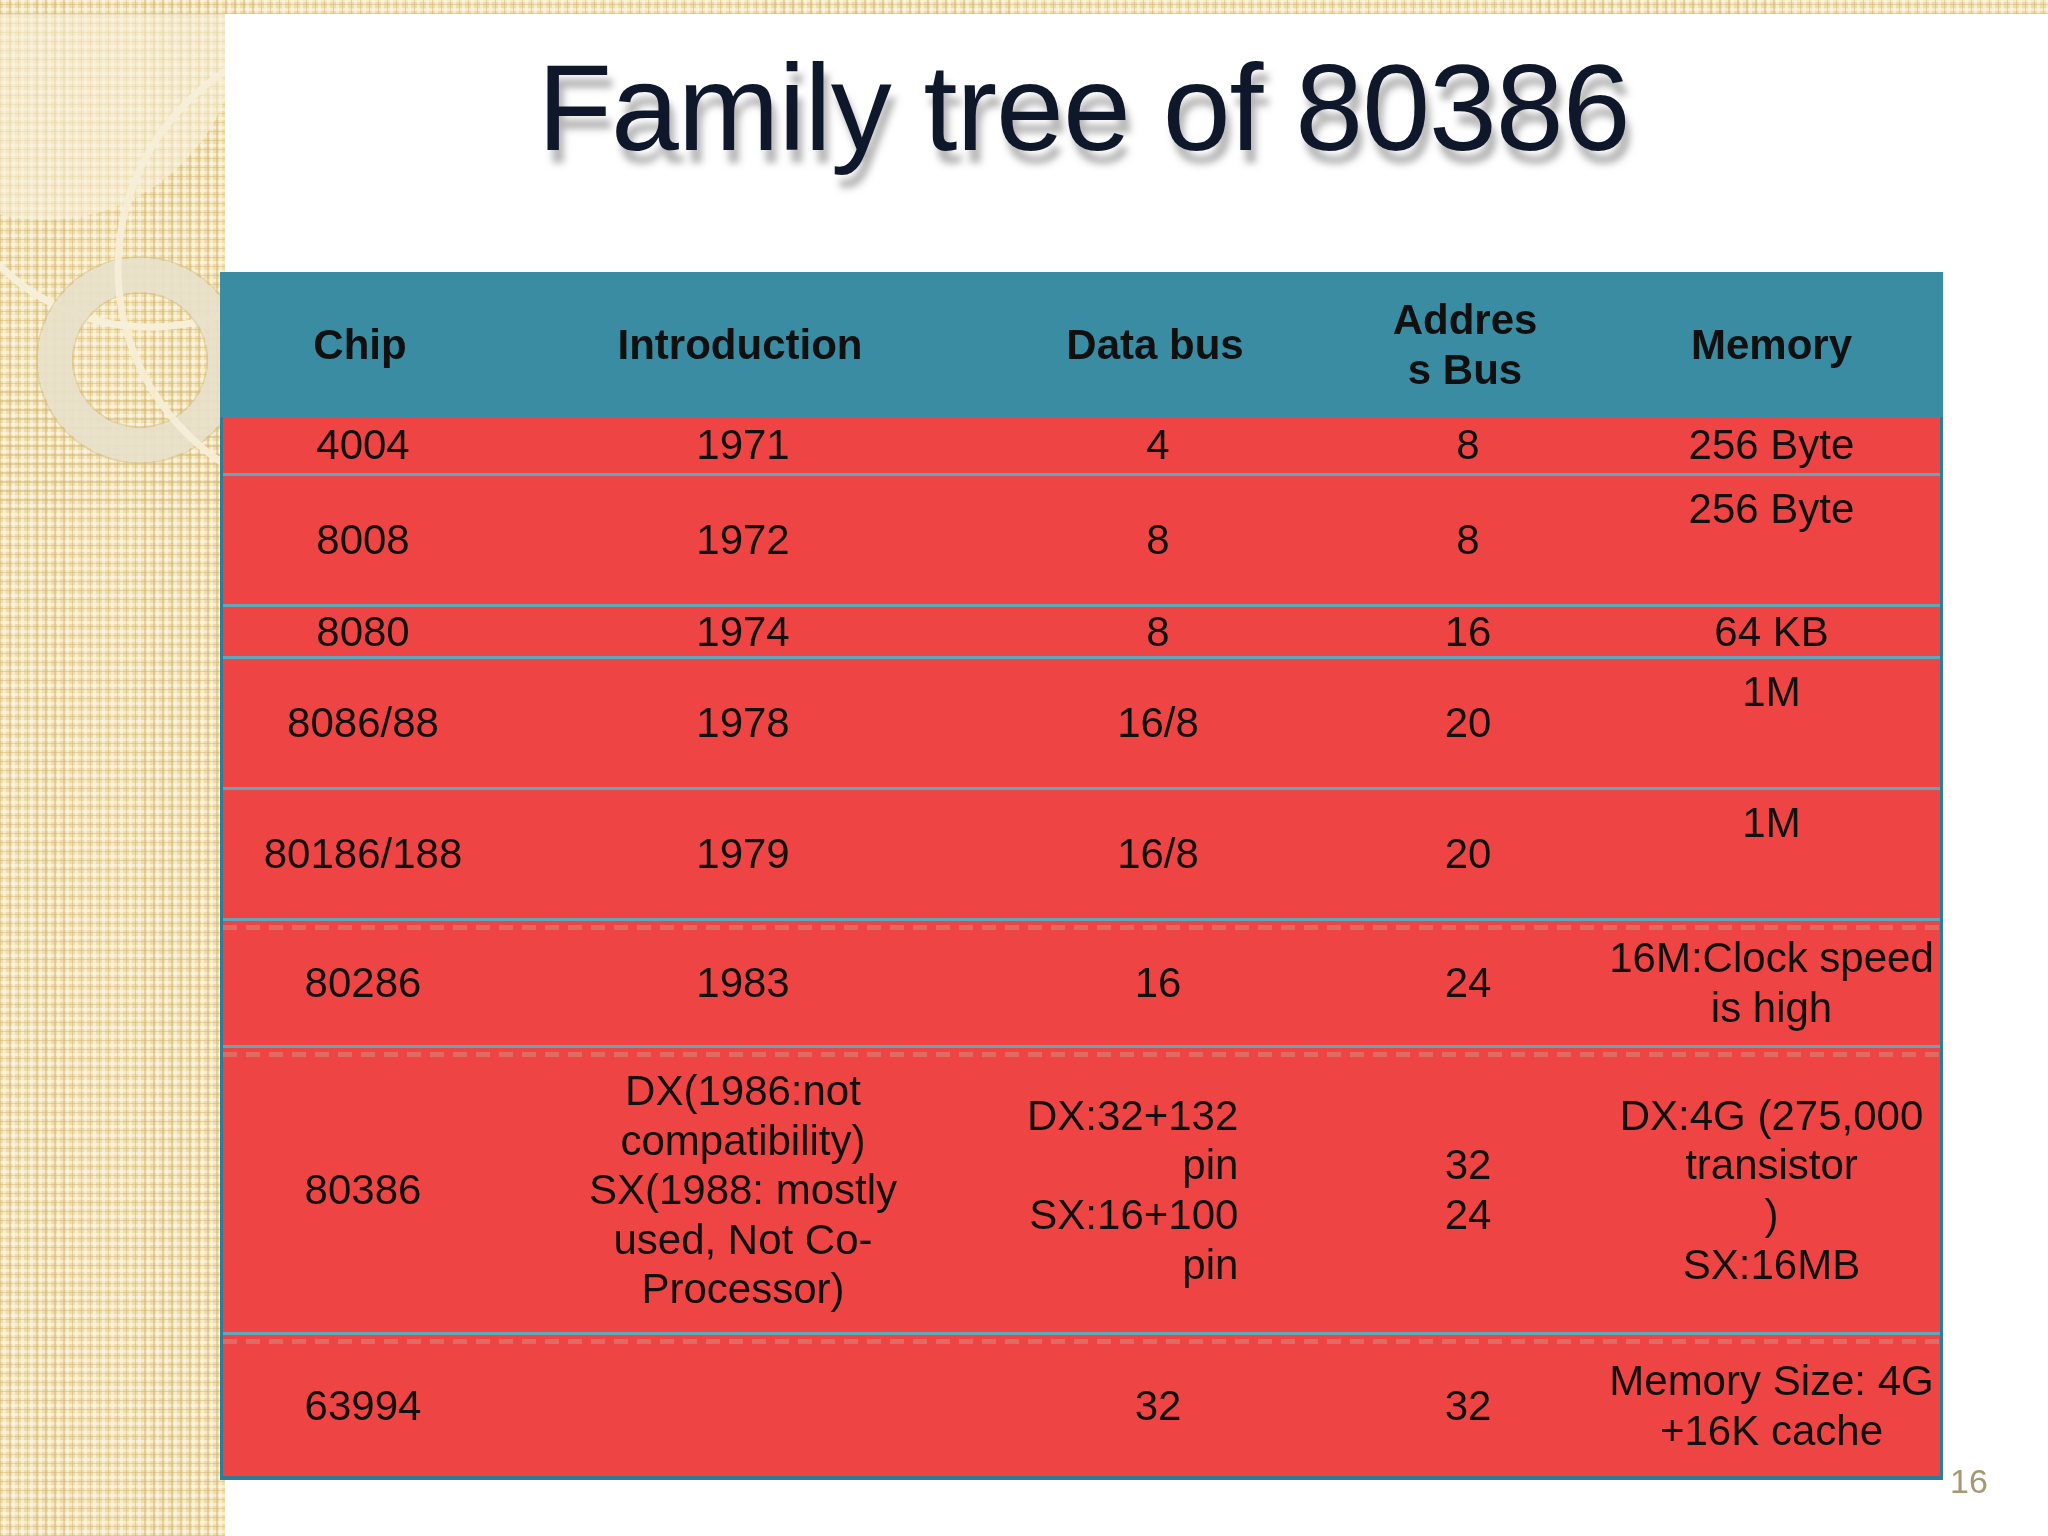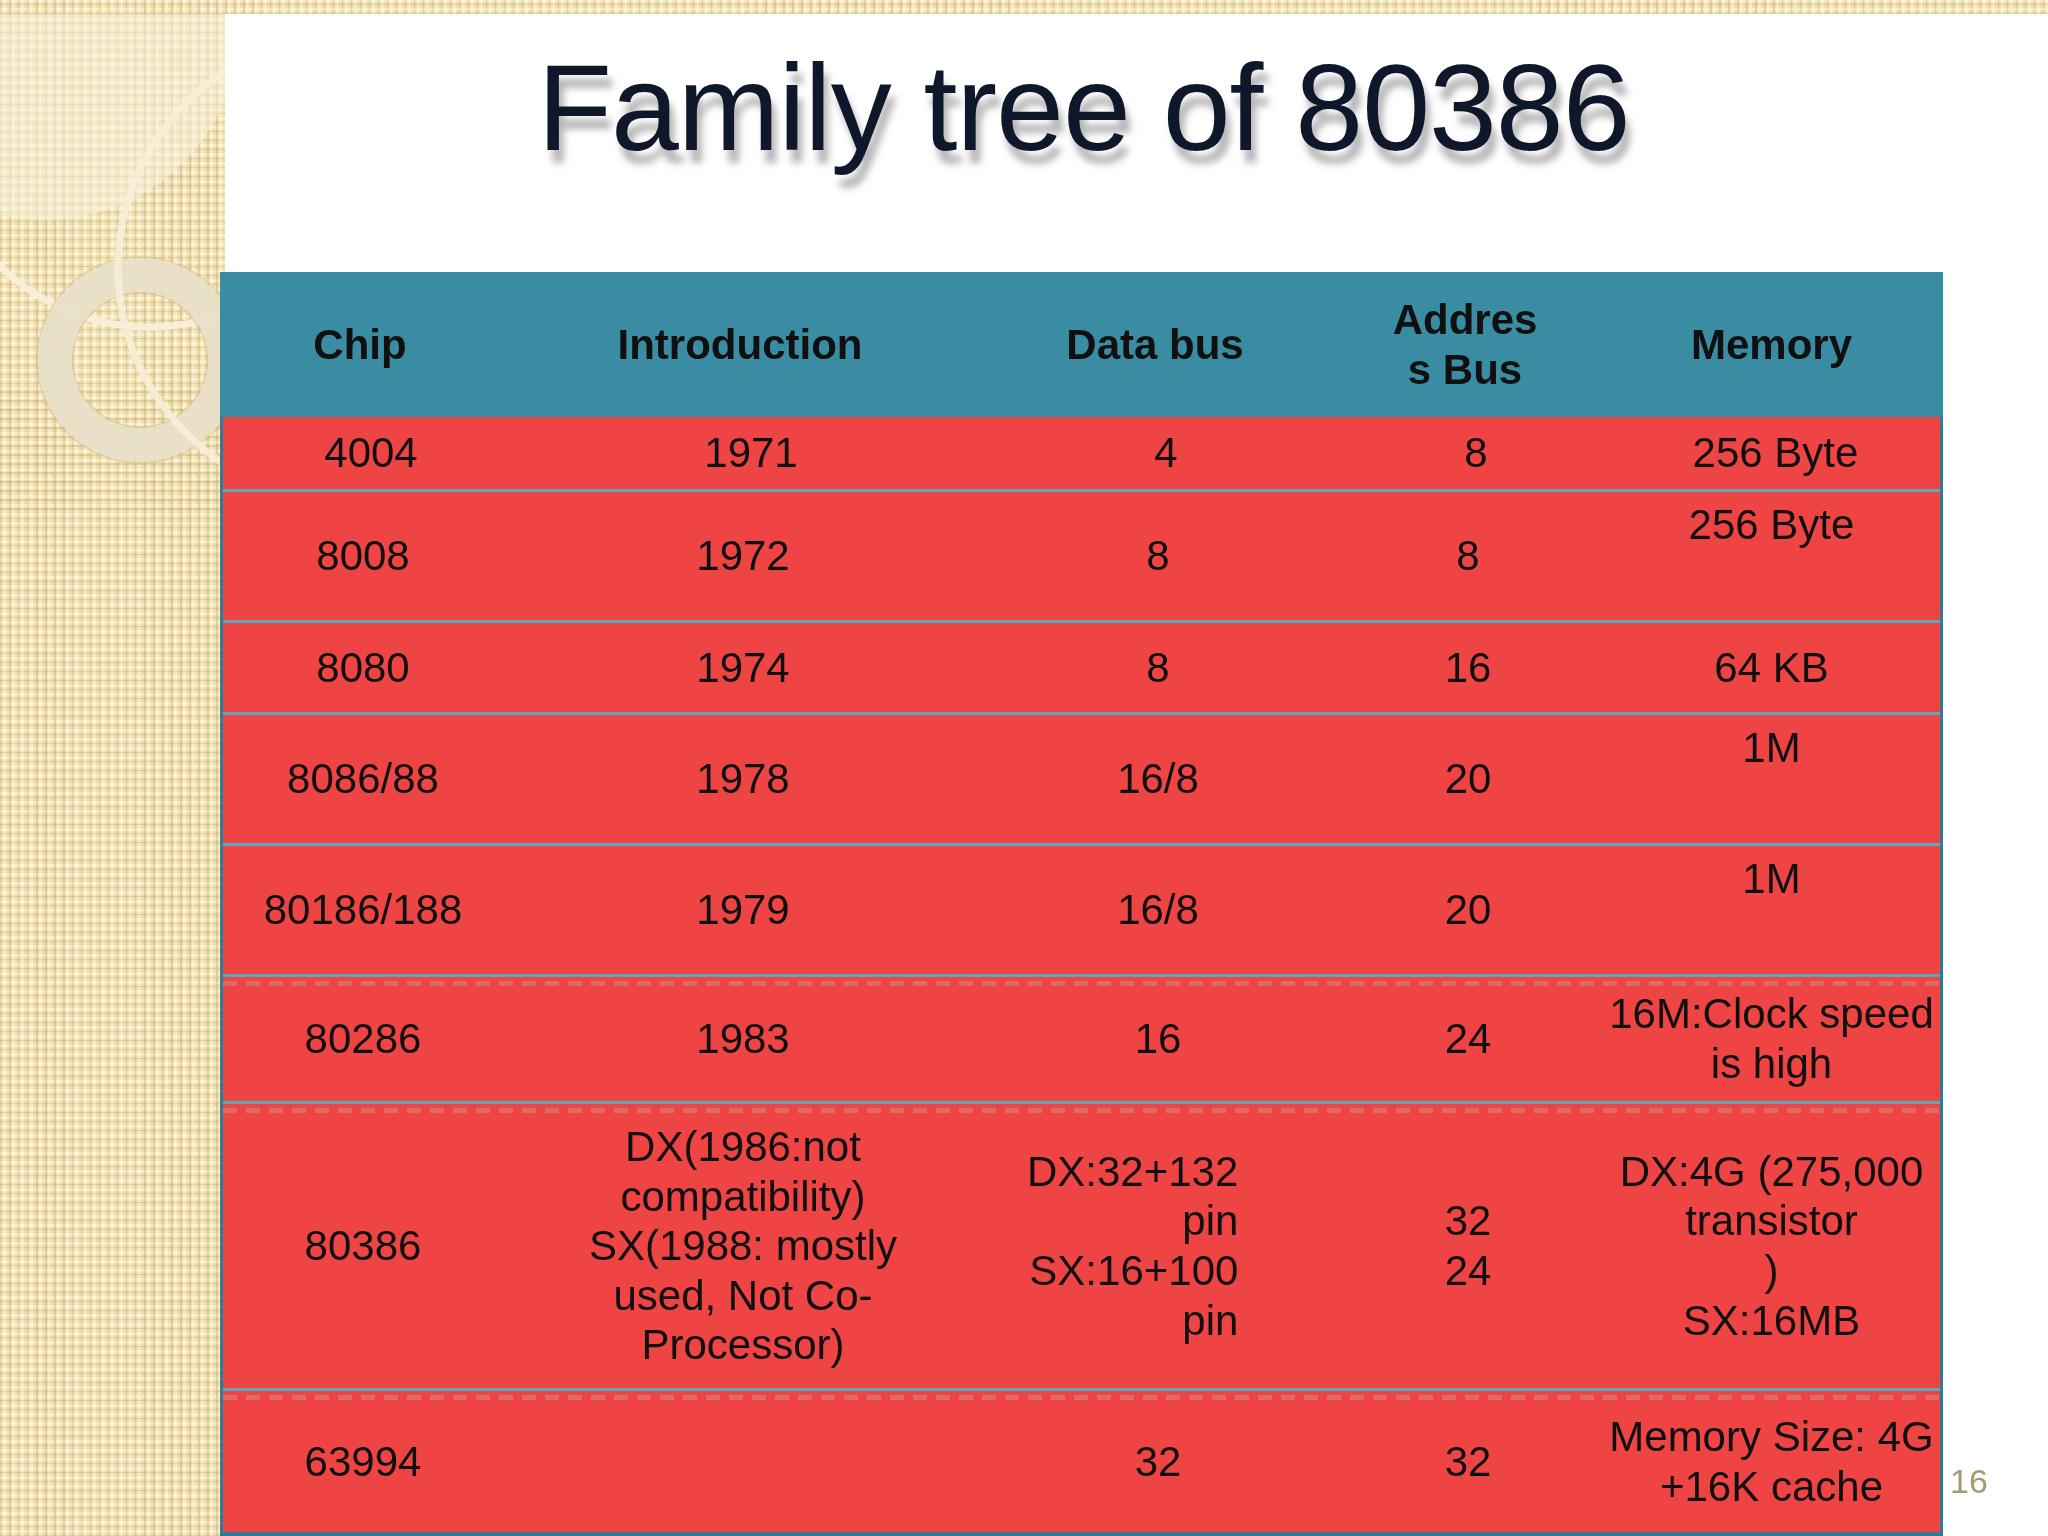--- a/index.html
+++ b/index.html
@@ -48,7 +48,7 @@
     font-size:42px;line-height:1.18;color:#101010;padding:2px 6px;
   }
   .c1{width:280px;} .c2{width:480px;} .c3{width:350px;} .c4{width:270px;} .c5{flex:1;}
-  .r1{height:72px;margin-left:8px;} .r2{height:131px;} .r3{height:92px;} .r4{height:131px;}
+  .r1{height:56px;} .r2{height:131px;} .r3{height:92px;} .r4{height:131px;}
   .r5{height:131px;} .r6{height:127px;} .r7{height:287px;} .r8{height:144px;}
   .vtop{align-items:flex-start;padding-top:8px;}
   .hleft{justify-content:flex-start;text-align:right;padding-left:44px;}

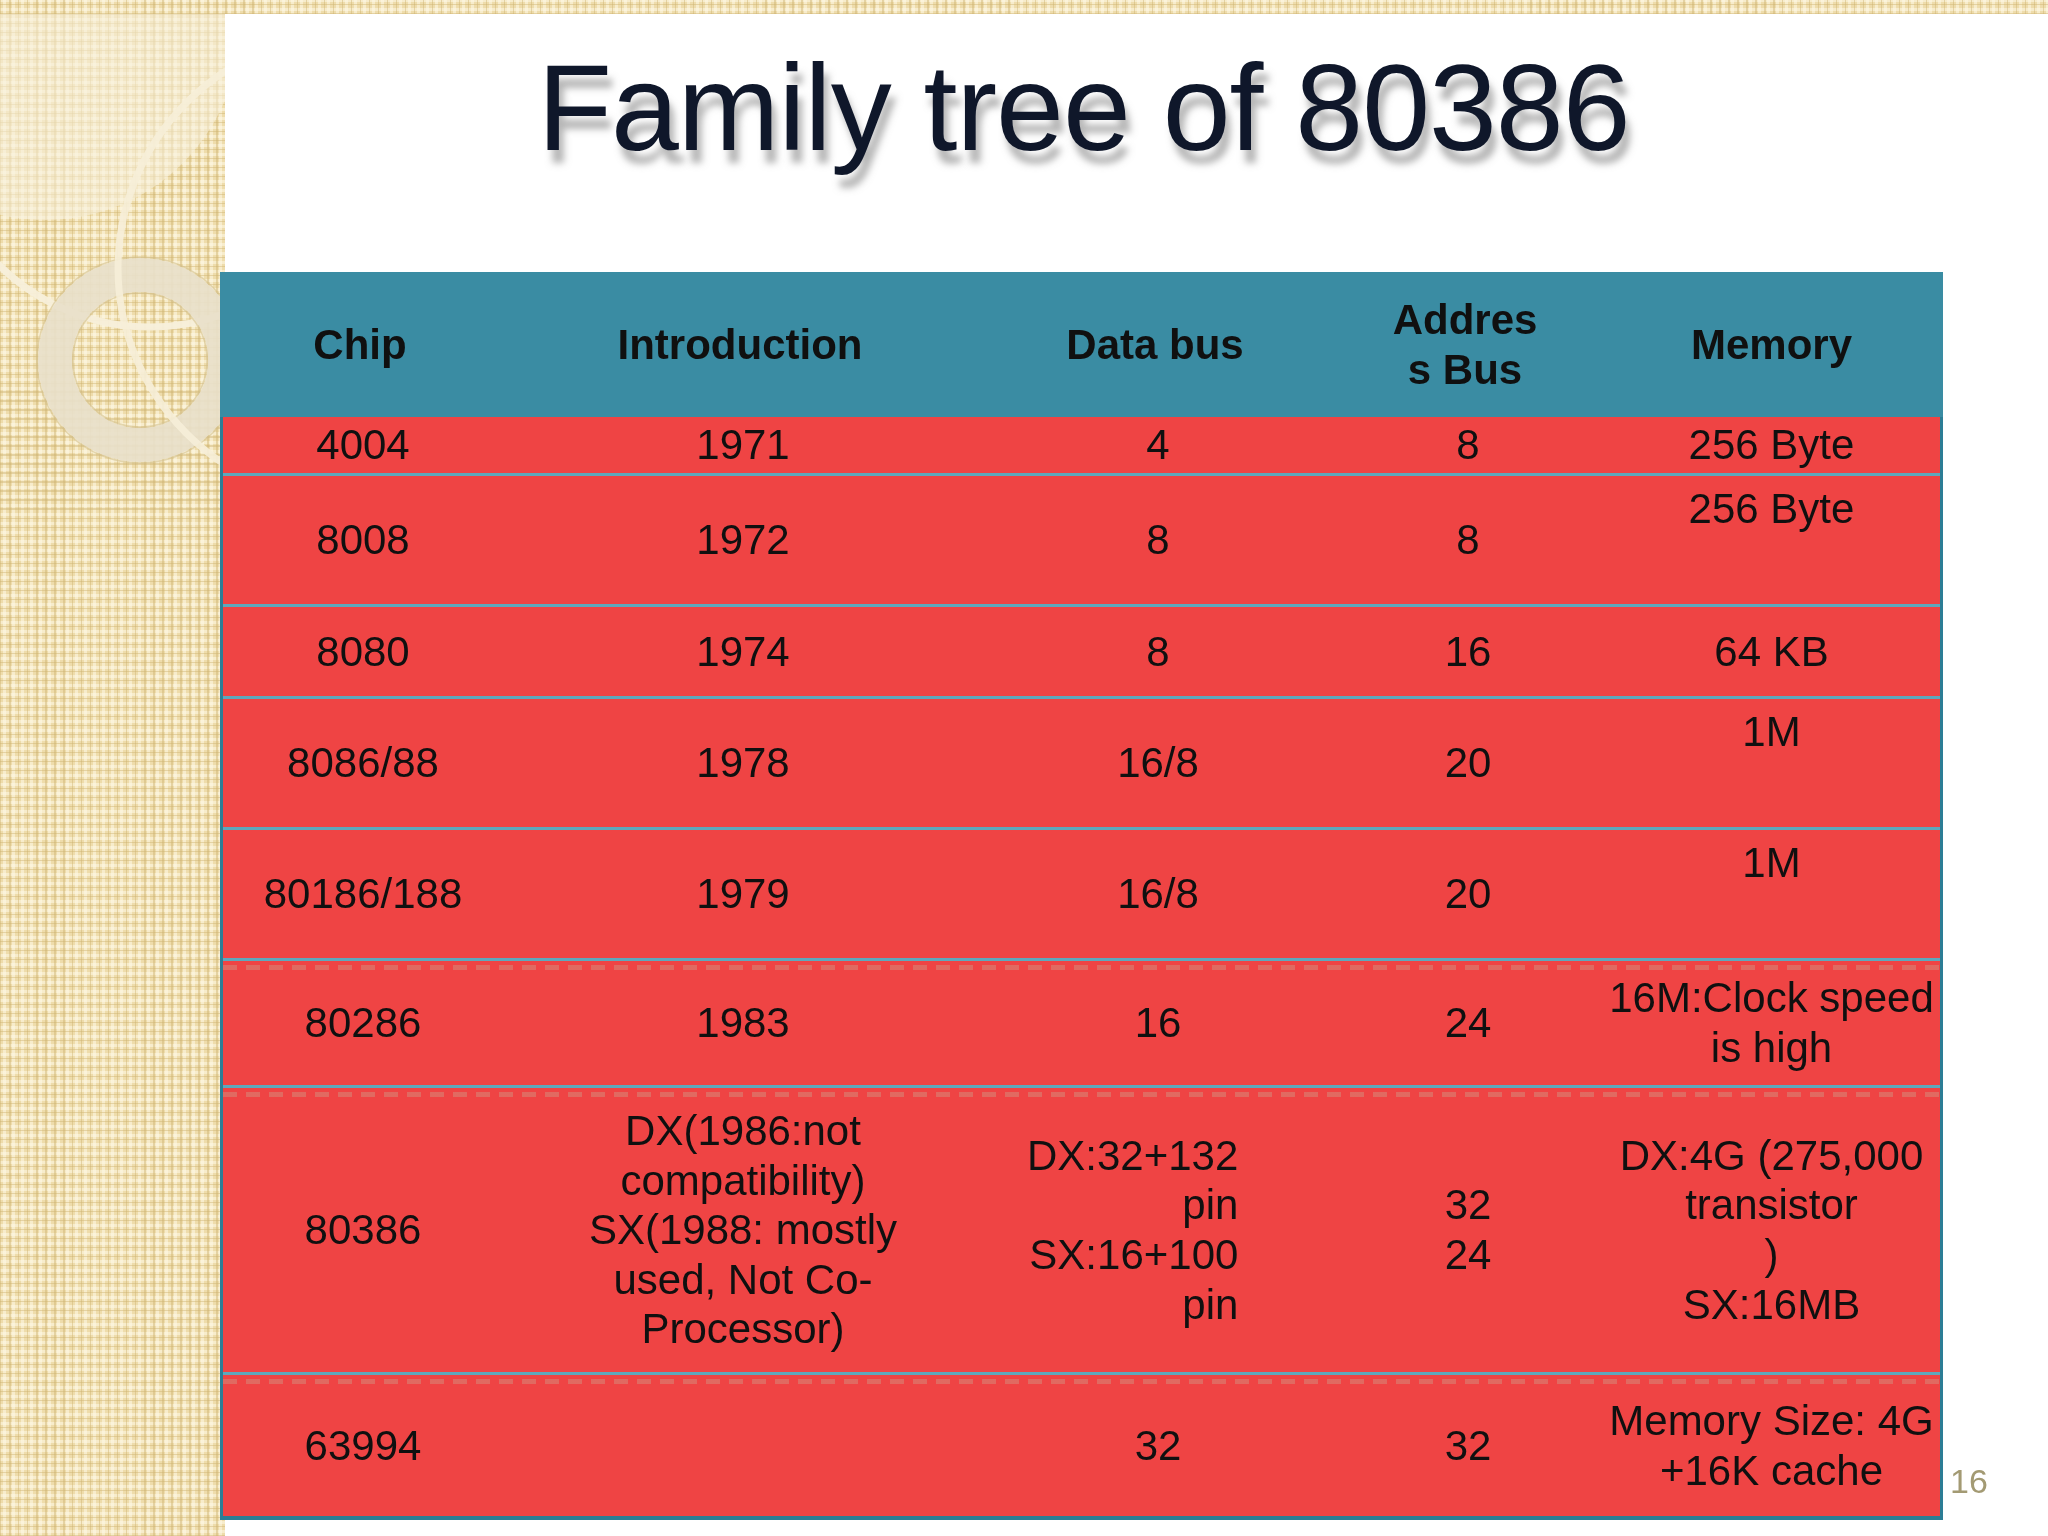--- a/index.html
+++ b/index.html
@@ -48,7 +48,7 @@
     font-size:42px;line-height:1.18;color:#101010;padding:2px 6px;
   }
   .c1{width:280px;} .c2{width:480px;} .c3{width:350px;} .c4{width:270px;} .c5{flex:1;}
-  .r1{height:56px;} .r2{height:131px;} .r3{height:92px;} .r4{height:131px;}
+  .r1{height:56px;} .r2{height:131px;} .r3{height:52px;} .r4{height:131px;}
   .r5{height:131px;} .r6{height:127px;} .r7{height:287px;} .r8{height:144px;}
   .vtop{align-items:flex-start;padding-top:8px;}
   .hleft{justify-content:flex-start;text-align:right;padding-left:44px;}

